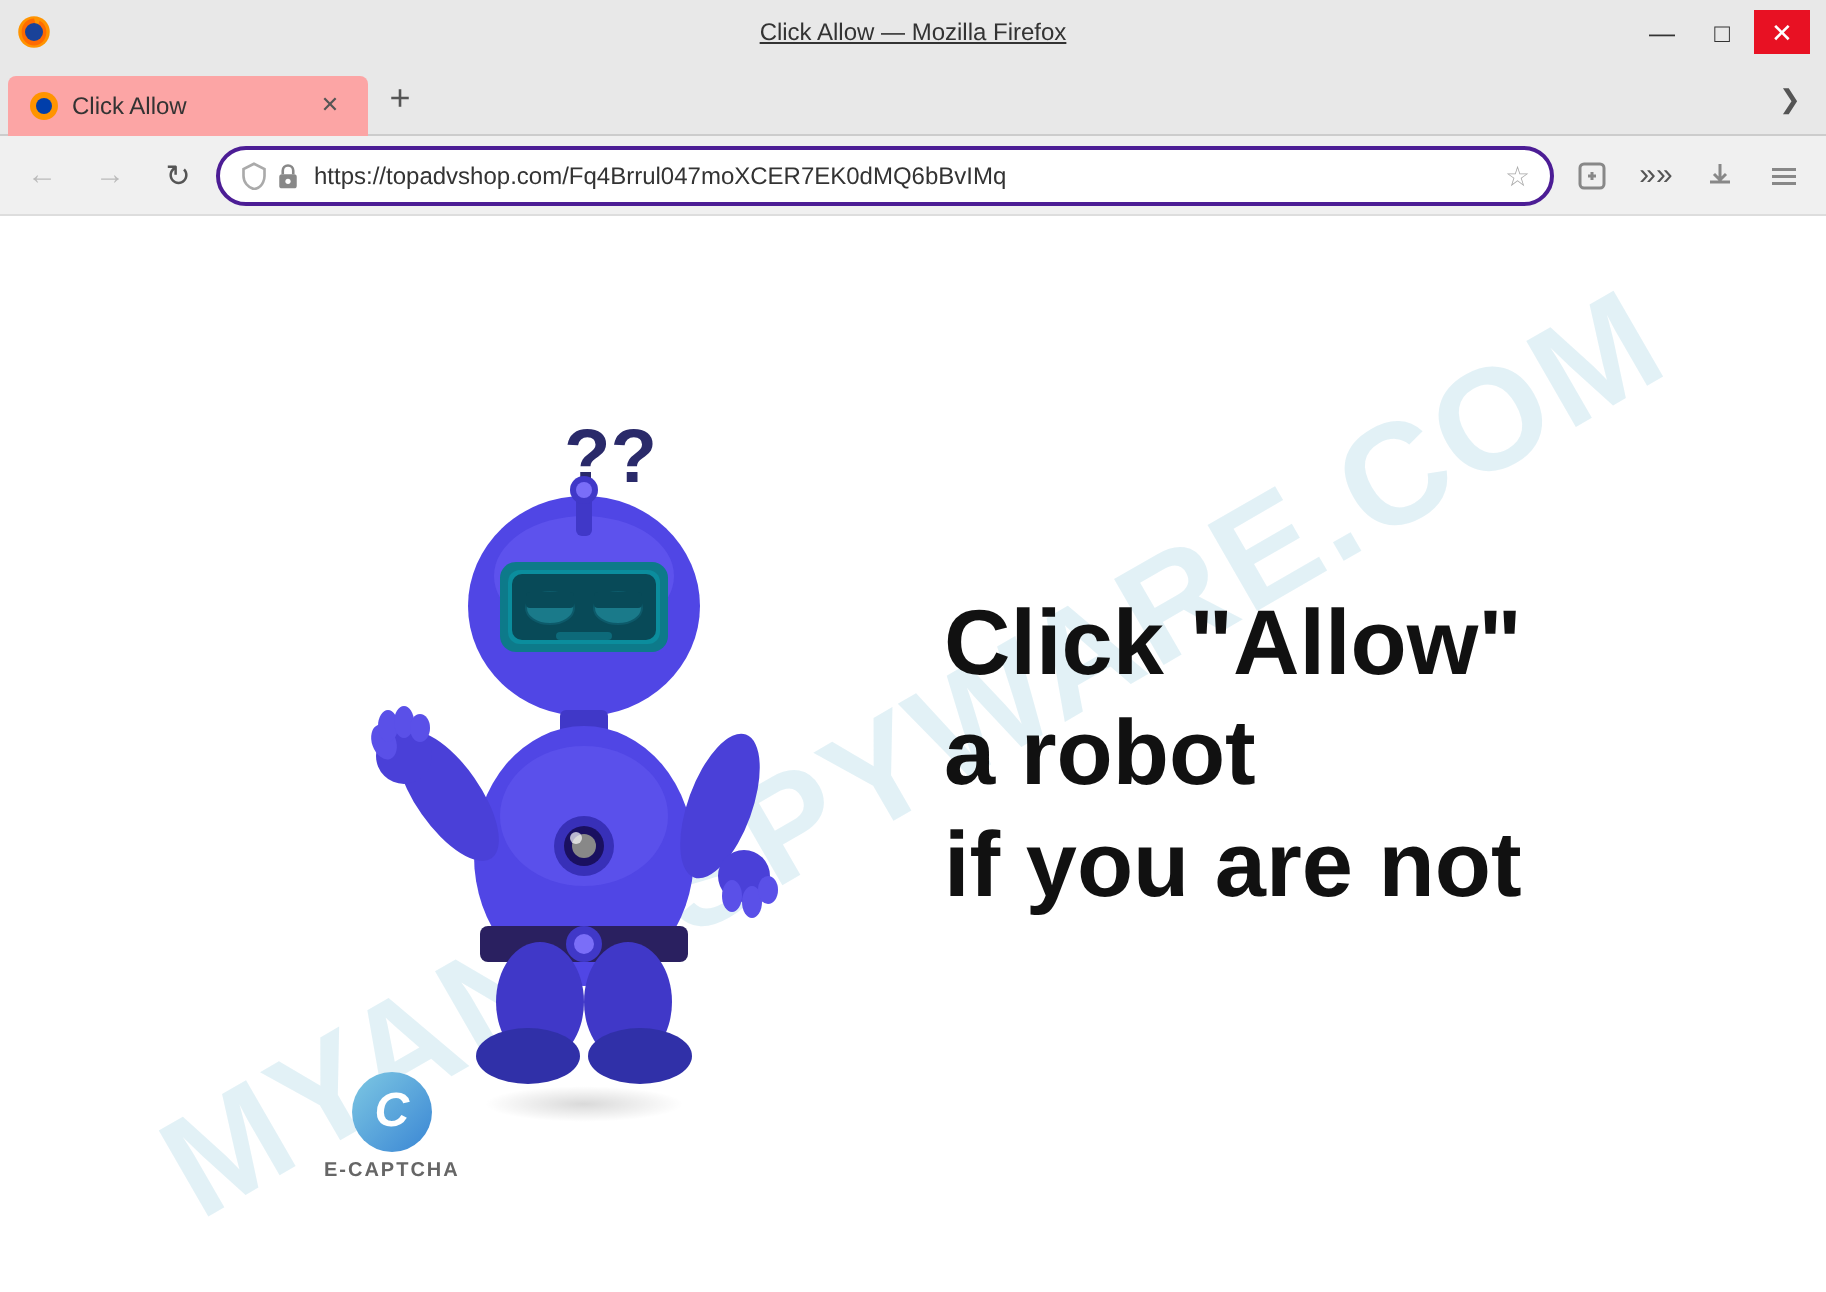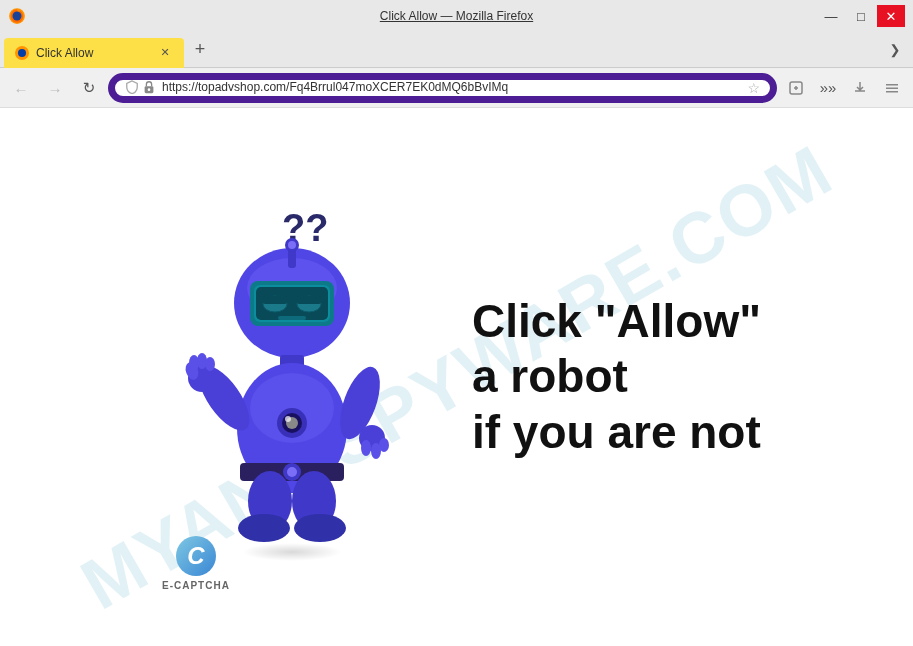--- a/index.html
+++ b/index.html
@@ -62,7 +62,7 @@
     .tab-active {
       display: flex;
       align-items: center;
-      background: #fde047;
+      background: #fca5a5;
       height: 30px;
       padding: 0 10px;
       border-radius: 4px 4px 0 0;

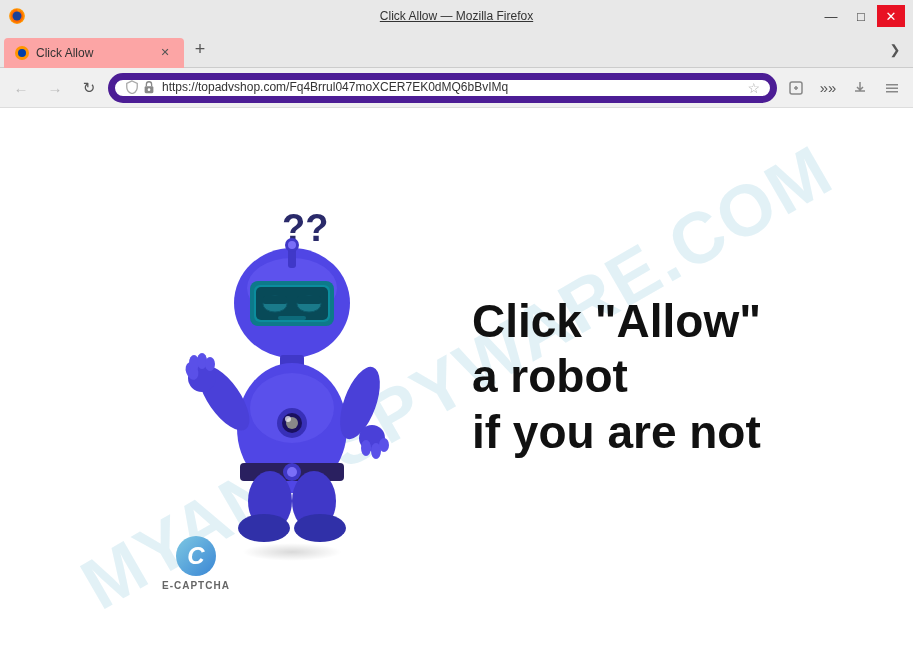--- a/index.html
+++ b/index.html
@@ -134,9 +134,9 @@
     .address-bar {
       flex: 1;
       display: flex;
-      align-items: flex-start;
+      align-items: center;
       background: #fff;
-      border: 7px solid #4c1d95;
+      border: 2px solid #4c1d95;
       border-radius: 20px;
       height: 30px;
       padding: 0 10px;

